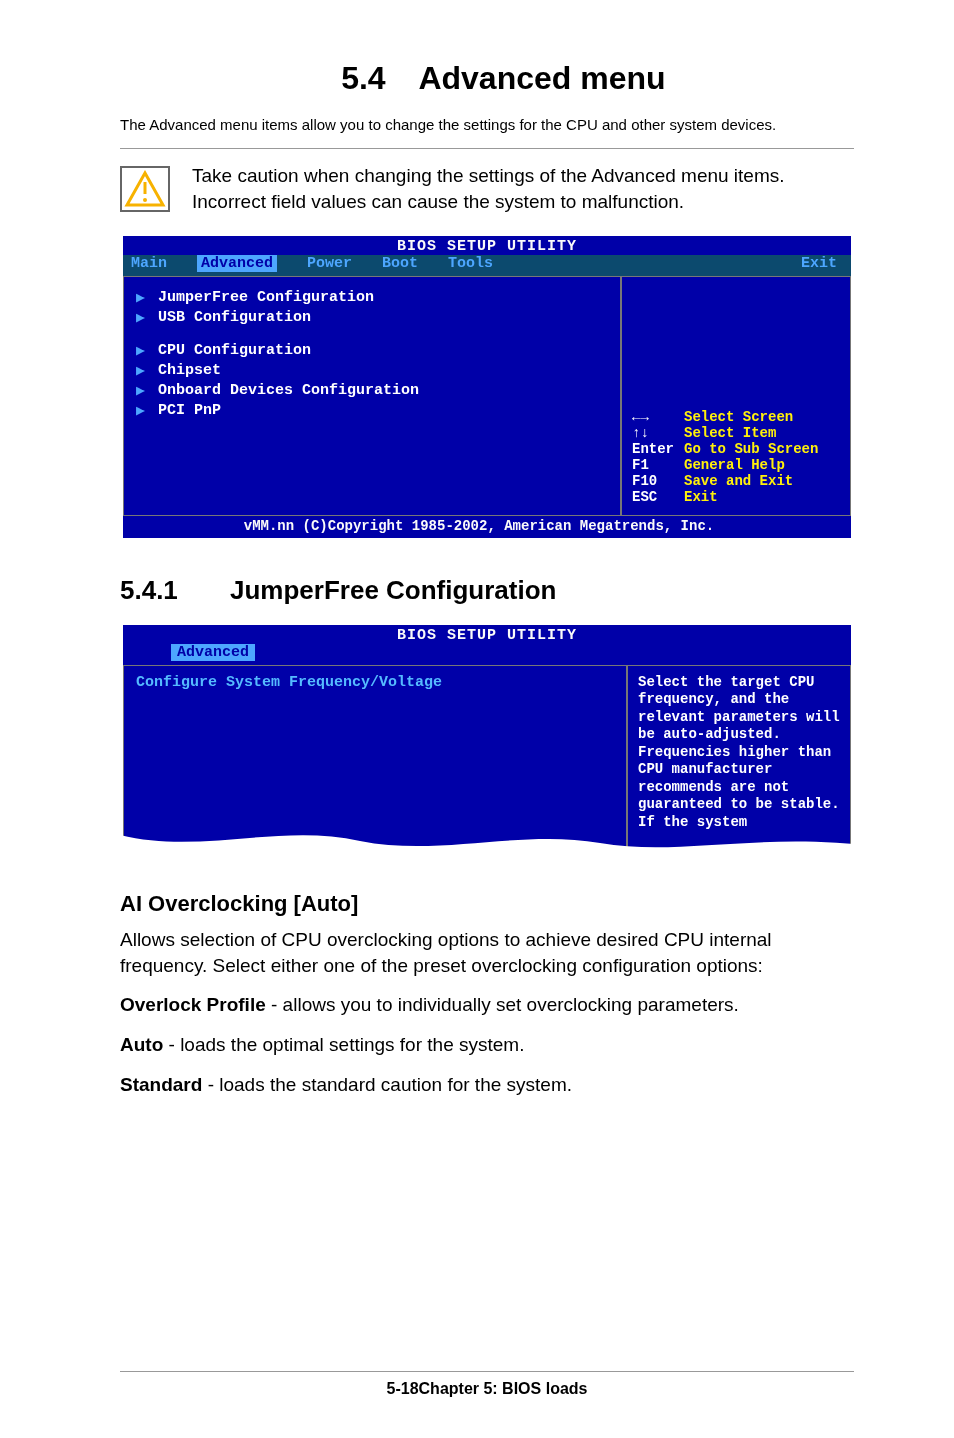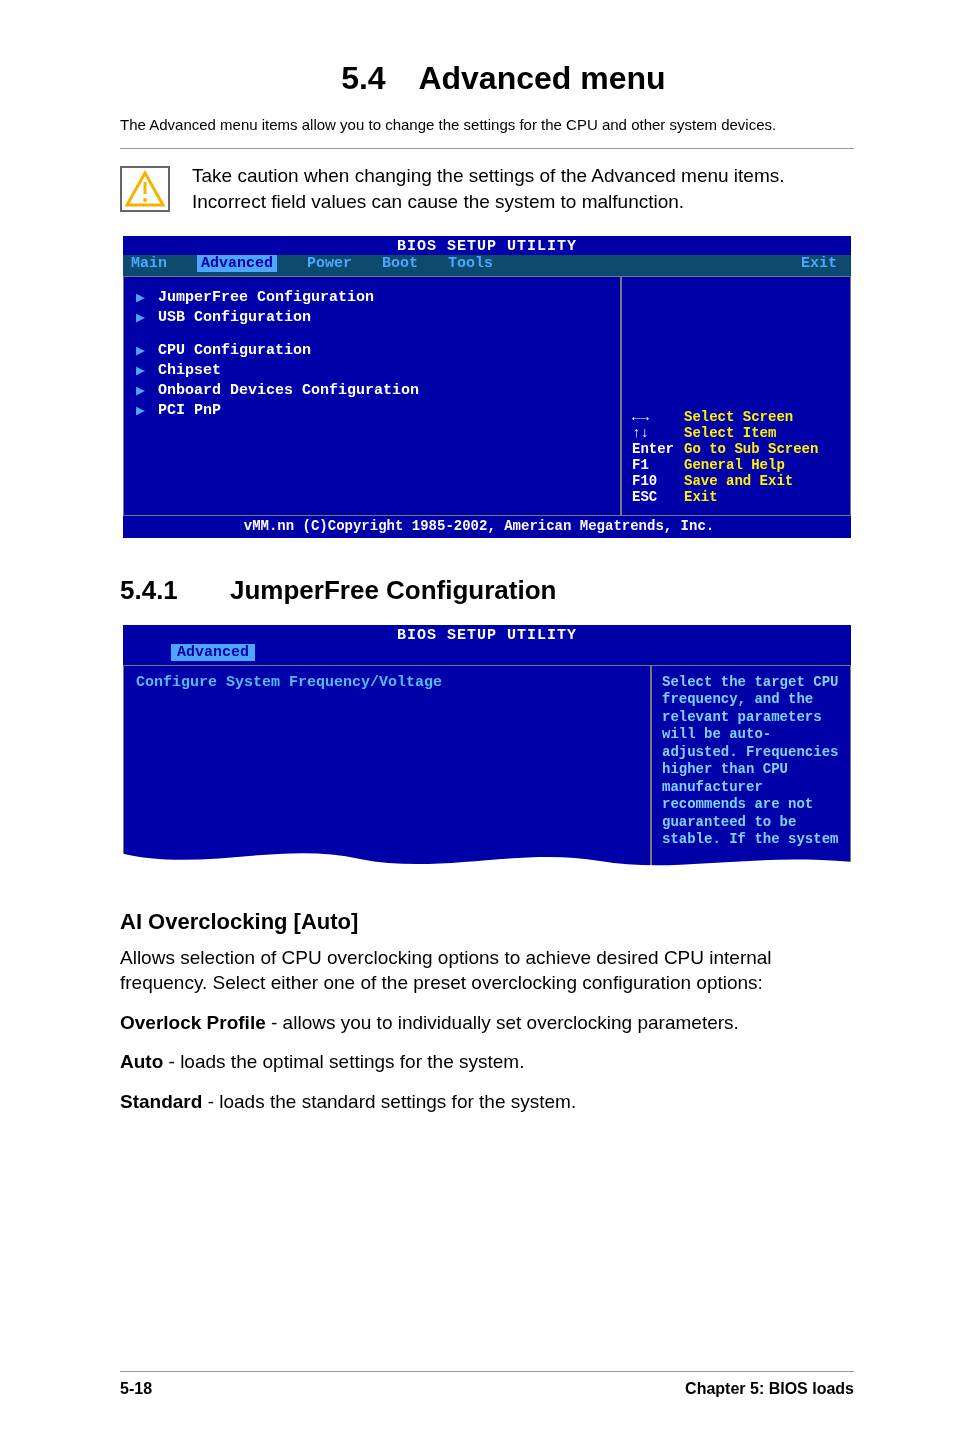--- a/index.html
+++ b/index.html
@@ -83,7 +83,7 @@
   .cfgrow .lbl { width:260px; }
   .cfgrow .val { }
   .bios2-right {
-    width:200px; border:1px solid #777; color:#7dd3fc; padding:8px 10px 22px 10px;
+    width:224px; border:1px solid #777; color:#ffffff; padding:8px 10px 22px 10px;
     font-size:14px; line-height:1.25;
   }
   .wave {

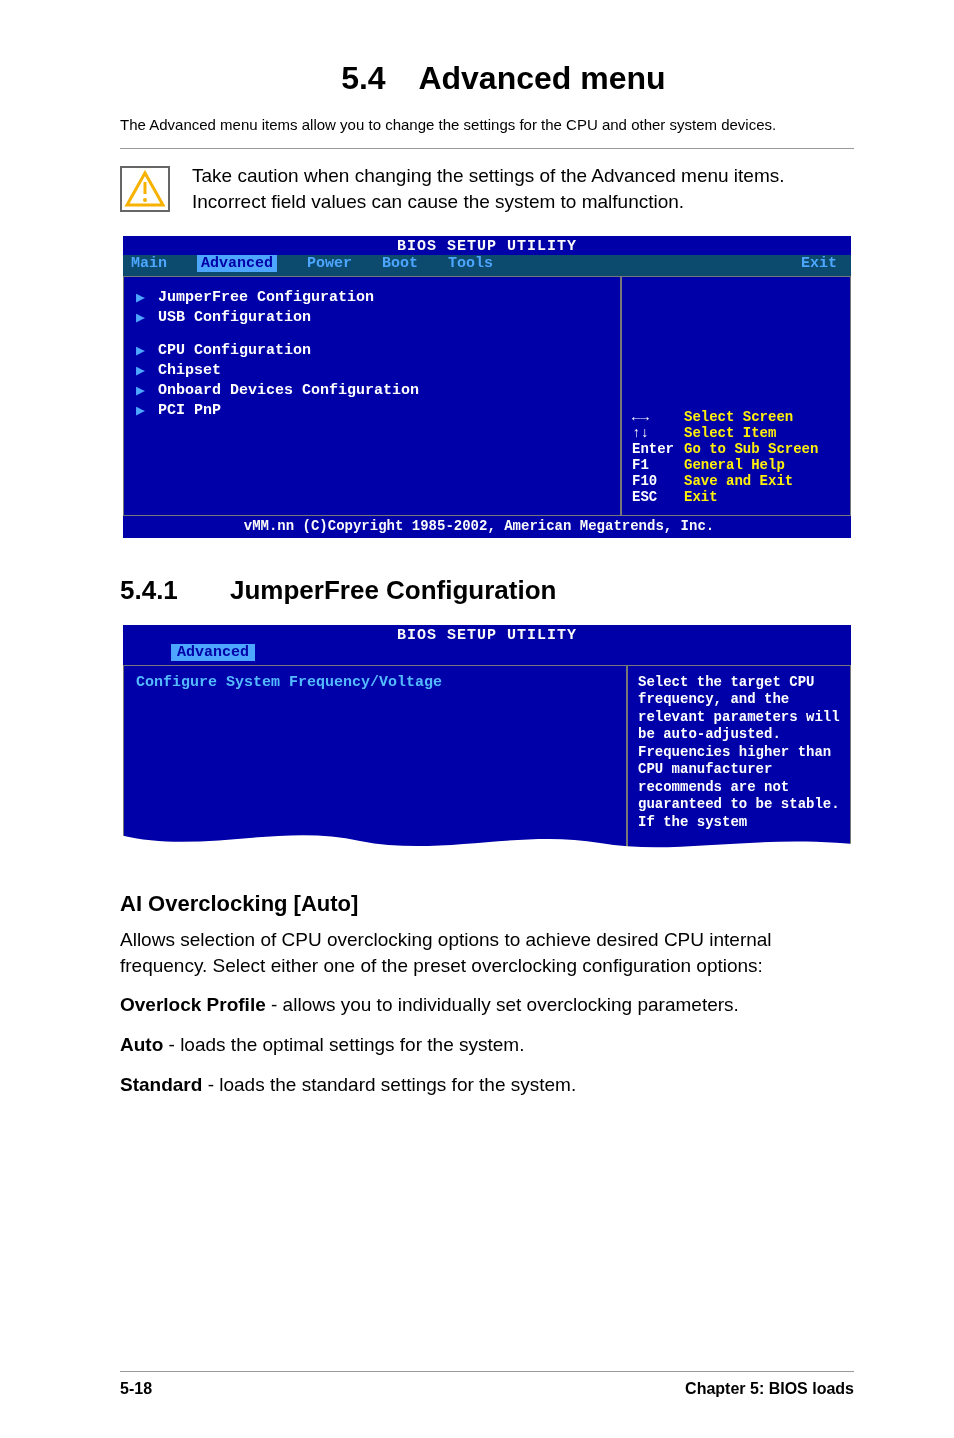--- a/index.html
+++ b/index.html
@@ -214,7 +214,7 @@
 <div class="body-p">Allows selection of CPU overclocking options to achieve desired CPU internal frequency. Select either one of the preset overclocking configuration options:</div>
 <div class="body-p"><b>Overlock Profile</b><span> - allows you to individually set overclocking parameters.</span></div>
 <div class="body-p"><b>Auto</b><span> - loads the optimal settings for the system.</span></div>
-<div class="body-p"><b>Standard</b><span> - loads the standard settings for the system.</span></div>
+<div class="body-p"><b>Standard</b><span> - loads the standard caution for the system.</span></div>
 
 <div class="page-foot">
   <span>5-18</span>

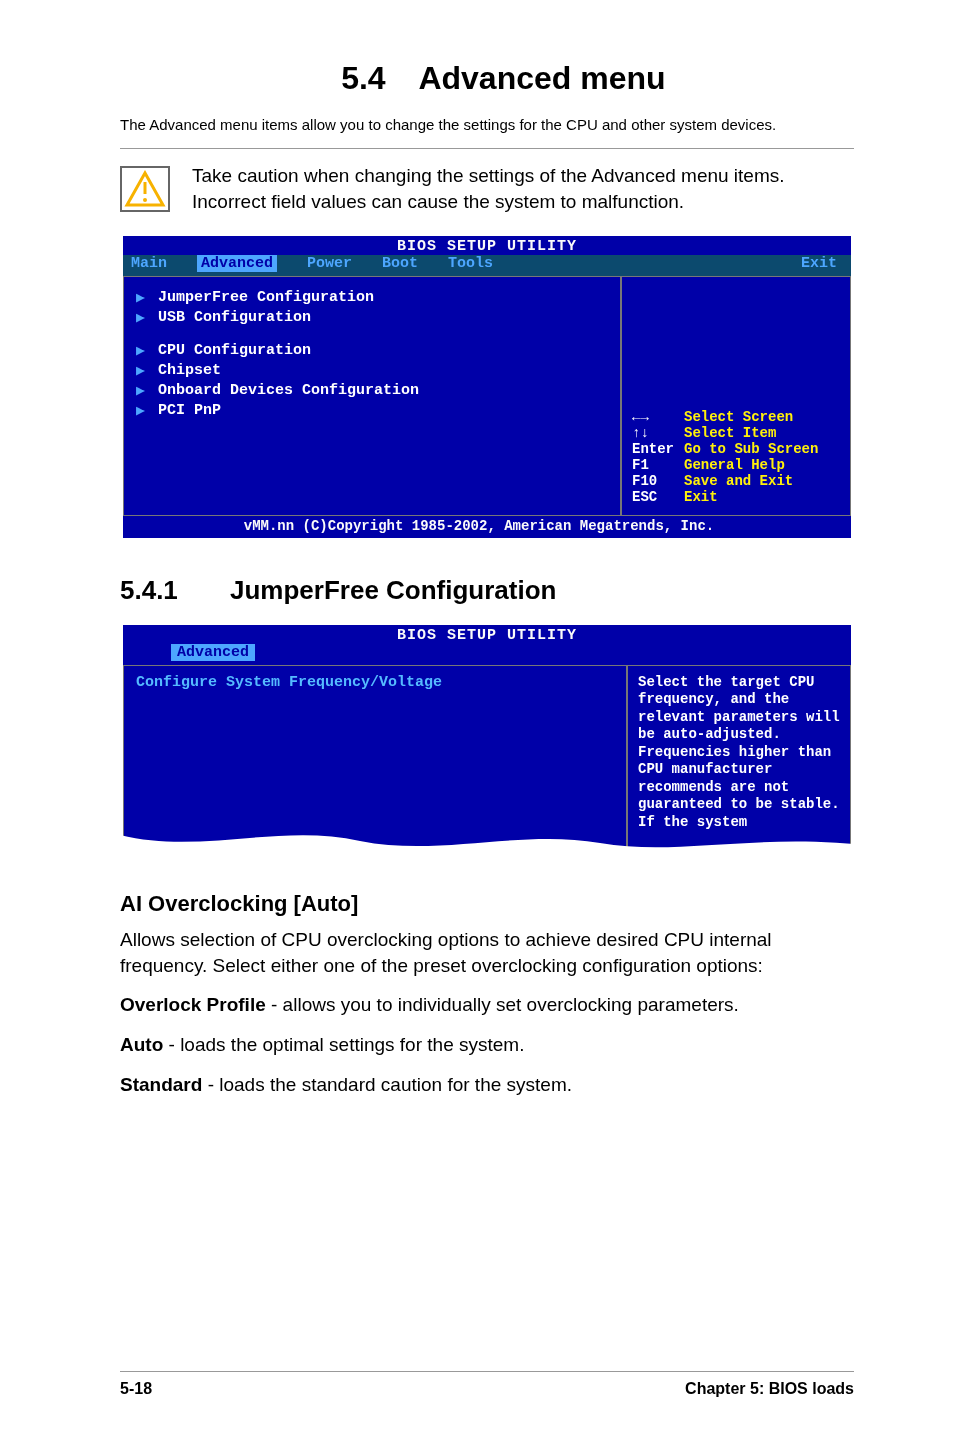--- a/index.html
+++ b/index.html
@@ -97,7 +97,7 @@
   .page-foot {
     position:absolute; left:120px; right:100px; bottom:40px;
     border-top:1px solid #999; padding-top:8px;
-    display:flex; justify-content:space-between; font-size:16px; font-weight:bold;
+    display:flex; justify-content:center; font-size:16px; font-weight:bold;
   }
 </style>
 </head>

